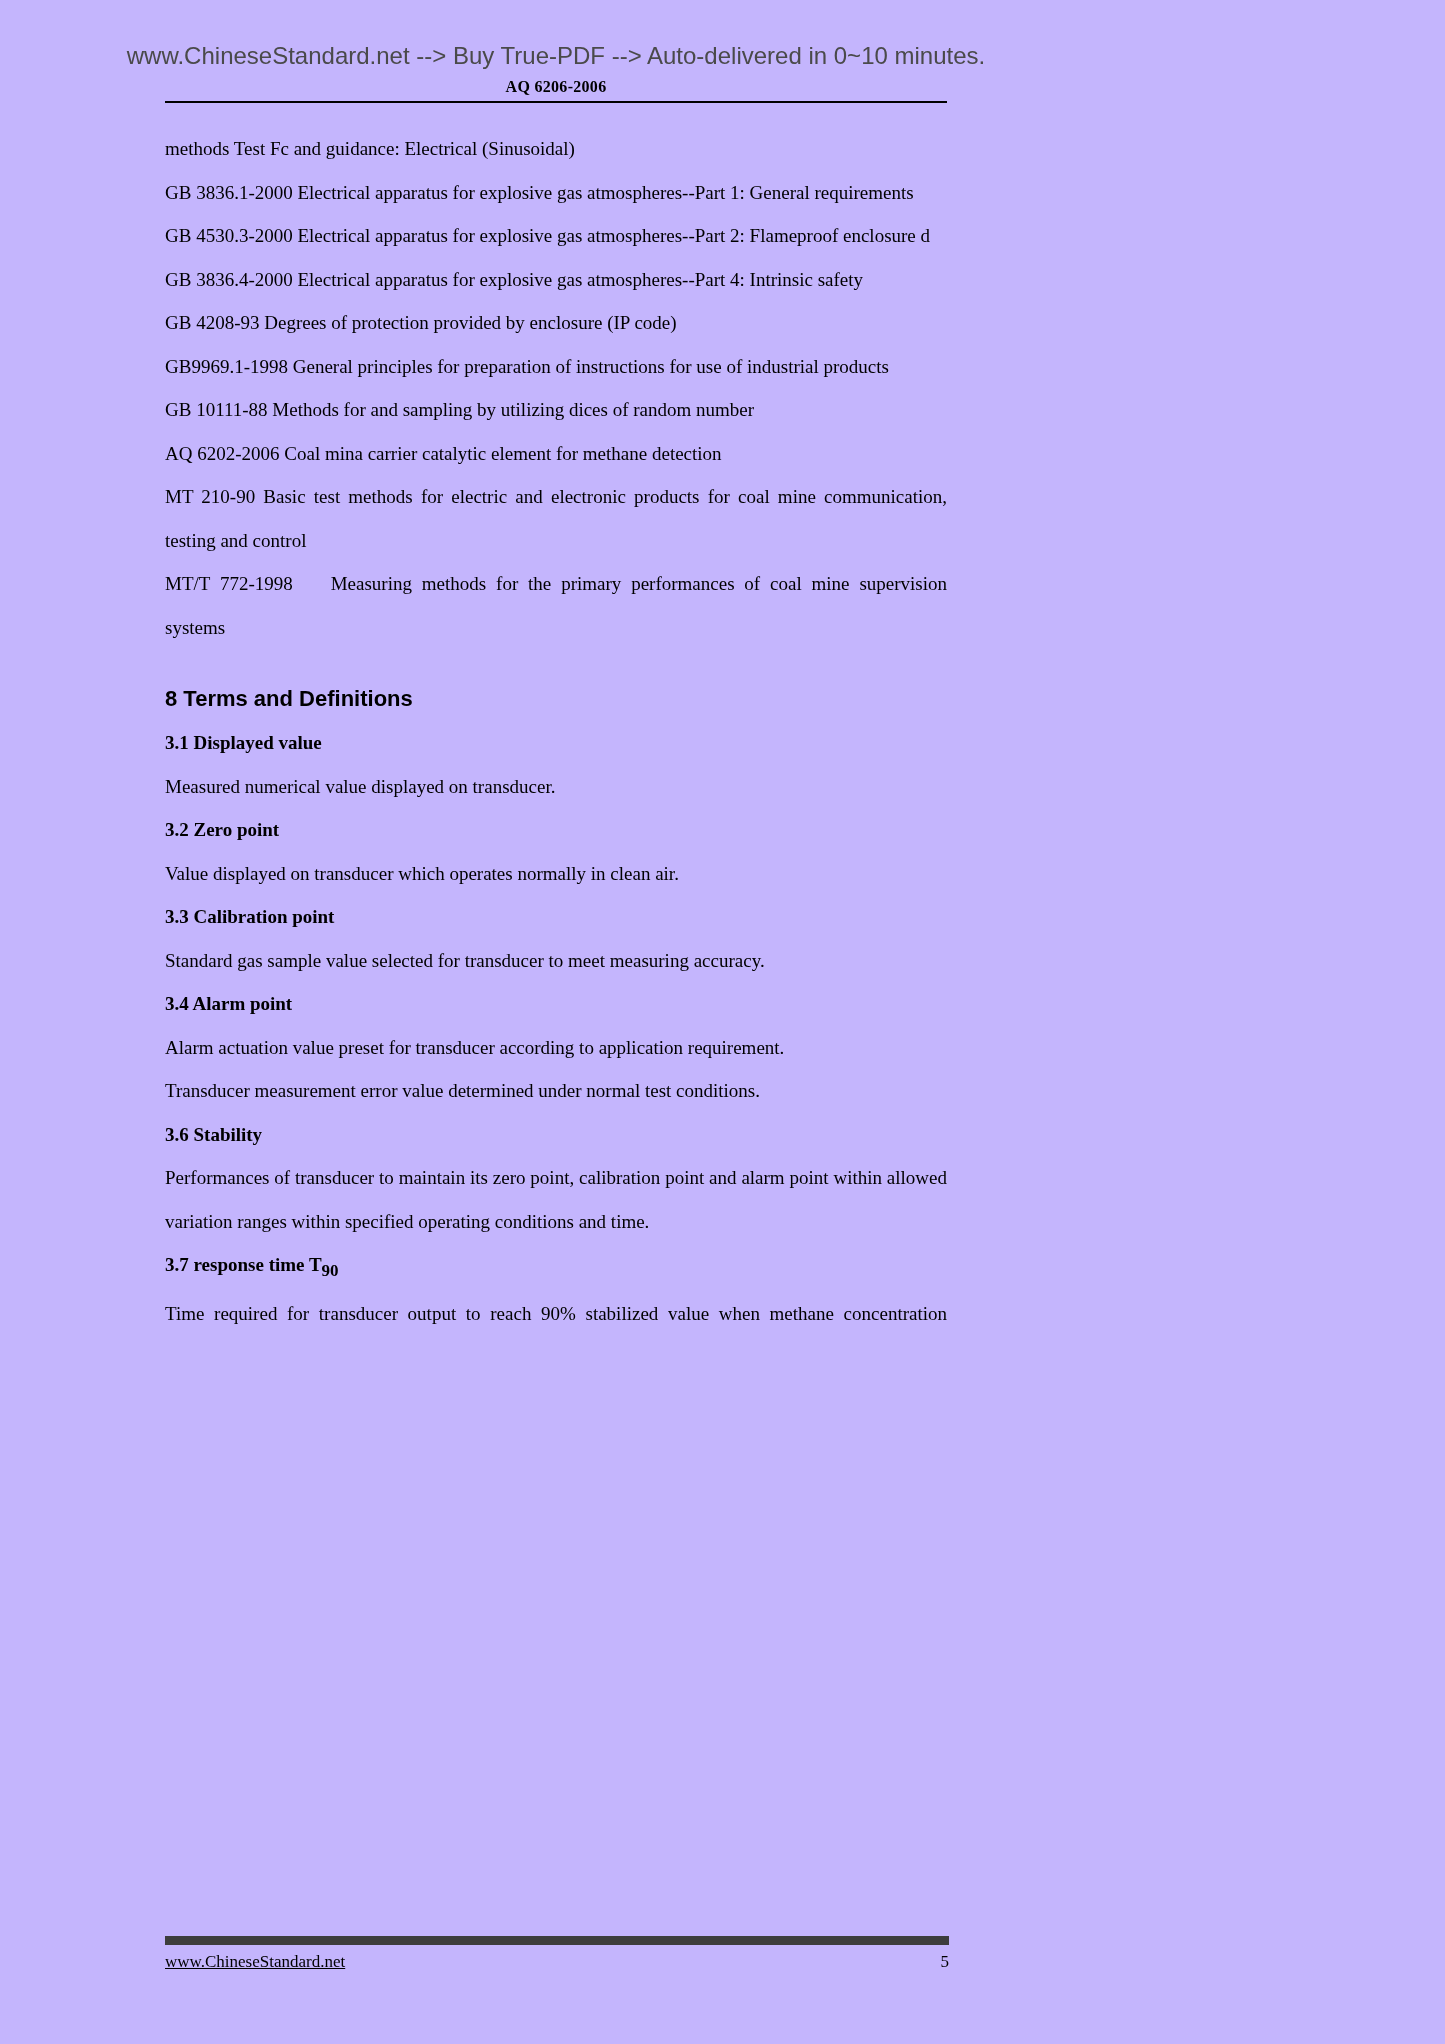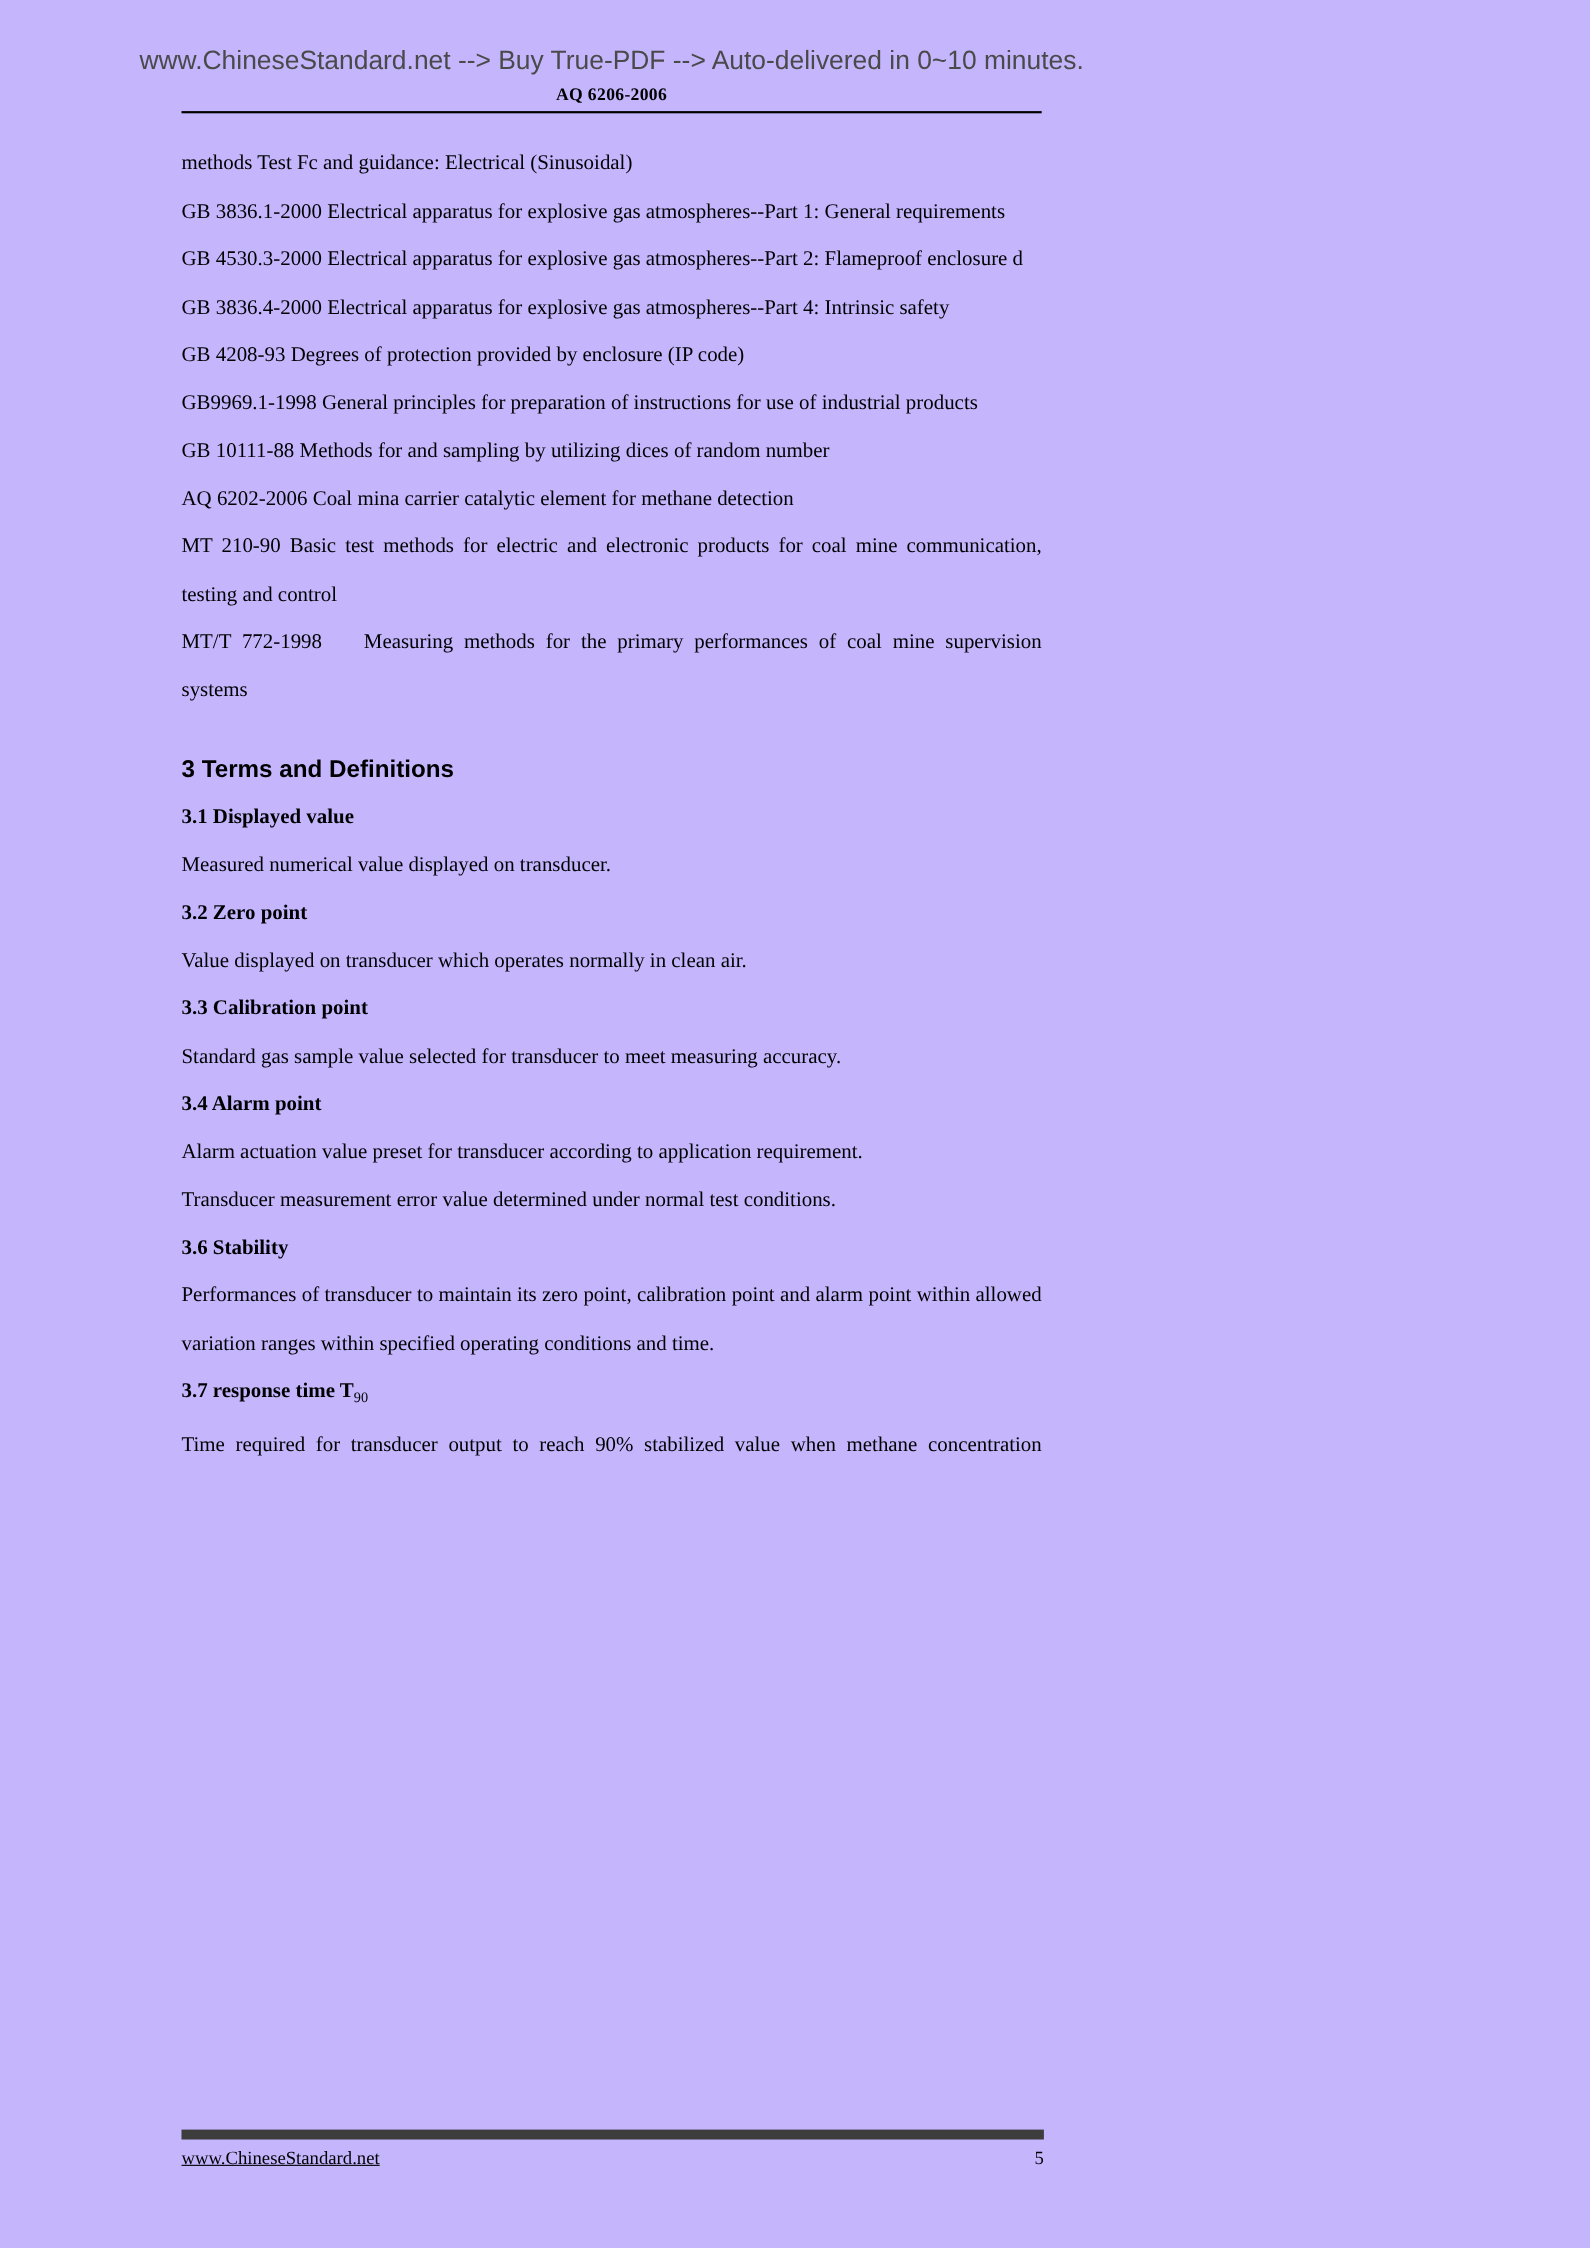--- a/index.html
+++ b/index.html
@@ -119,7 +119,7 @@
         <p class="ref">MT/T 772-1998  Measuring methods for the primary performances of coal mine supervision systems</p>
       </div>
 
-    <h2 class="section-heading">3 Terms and Definitions</h2>
+    <h2 class="section-heading">8 Terms and Definitions</h2>
 
     <div class="terms">
         <div class="term">

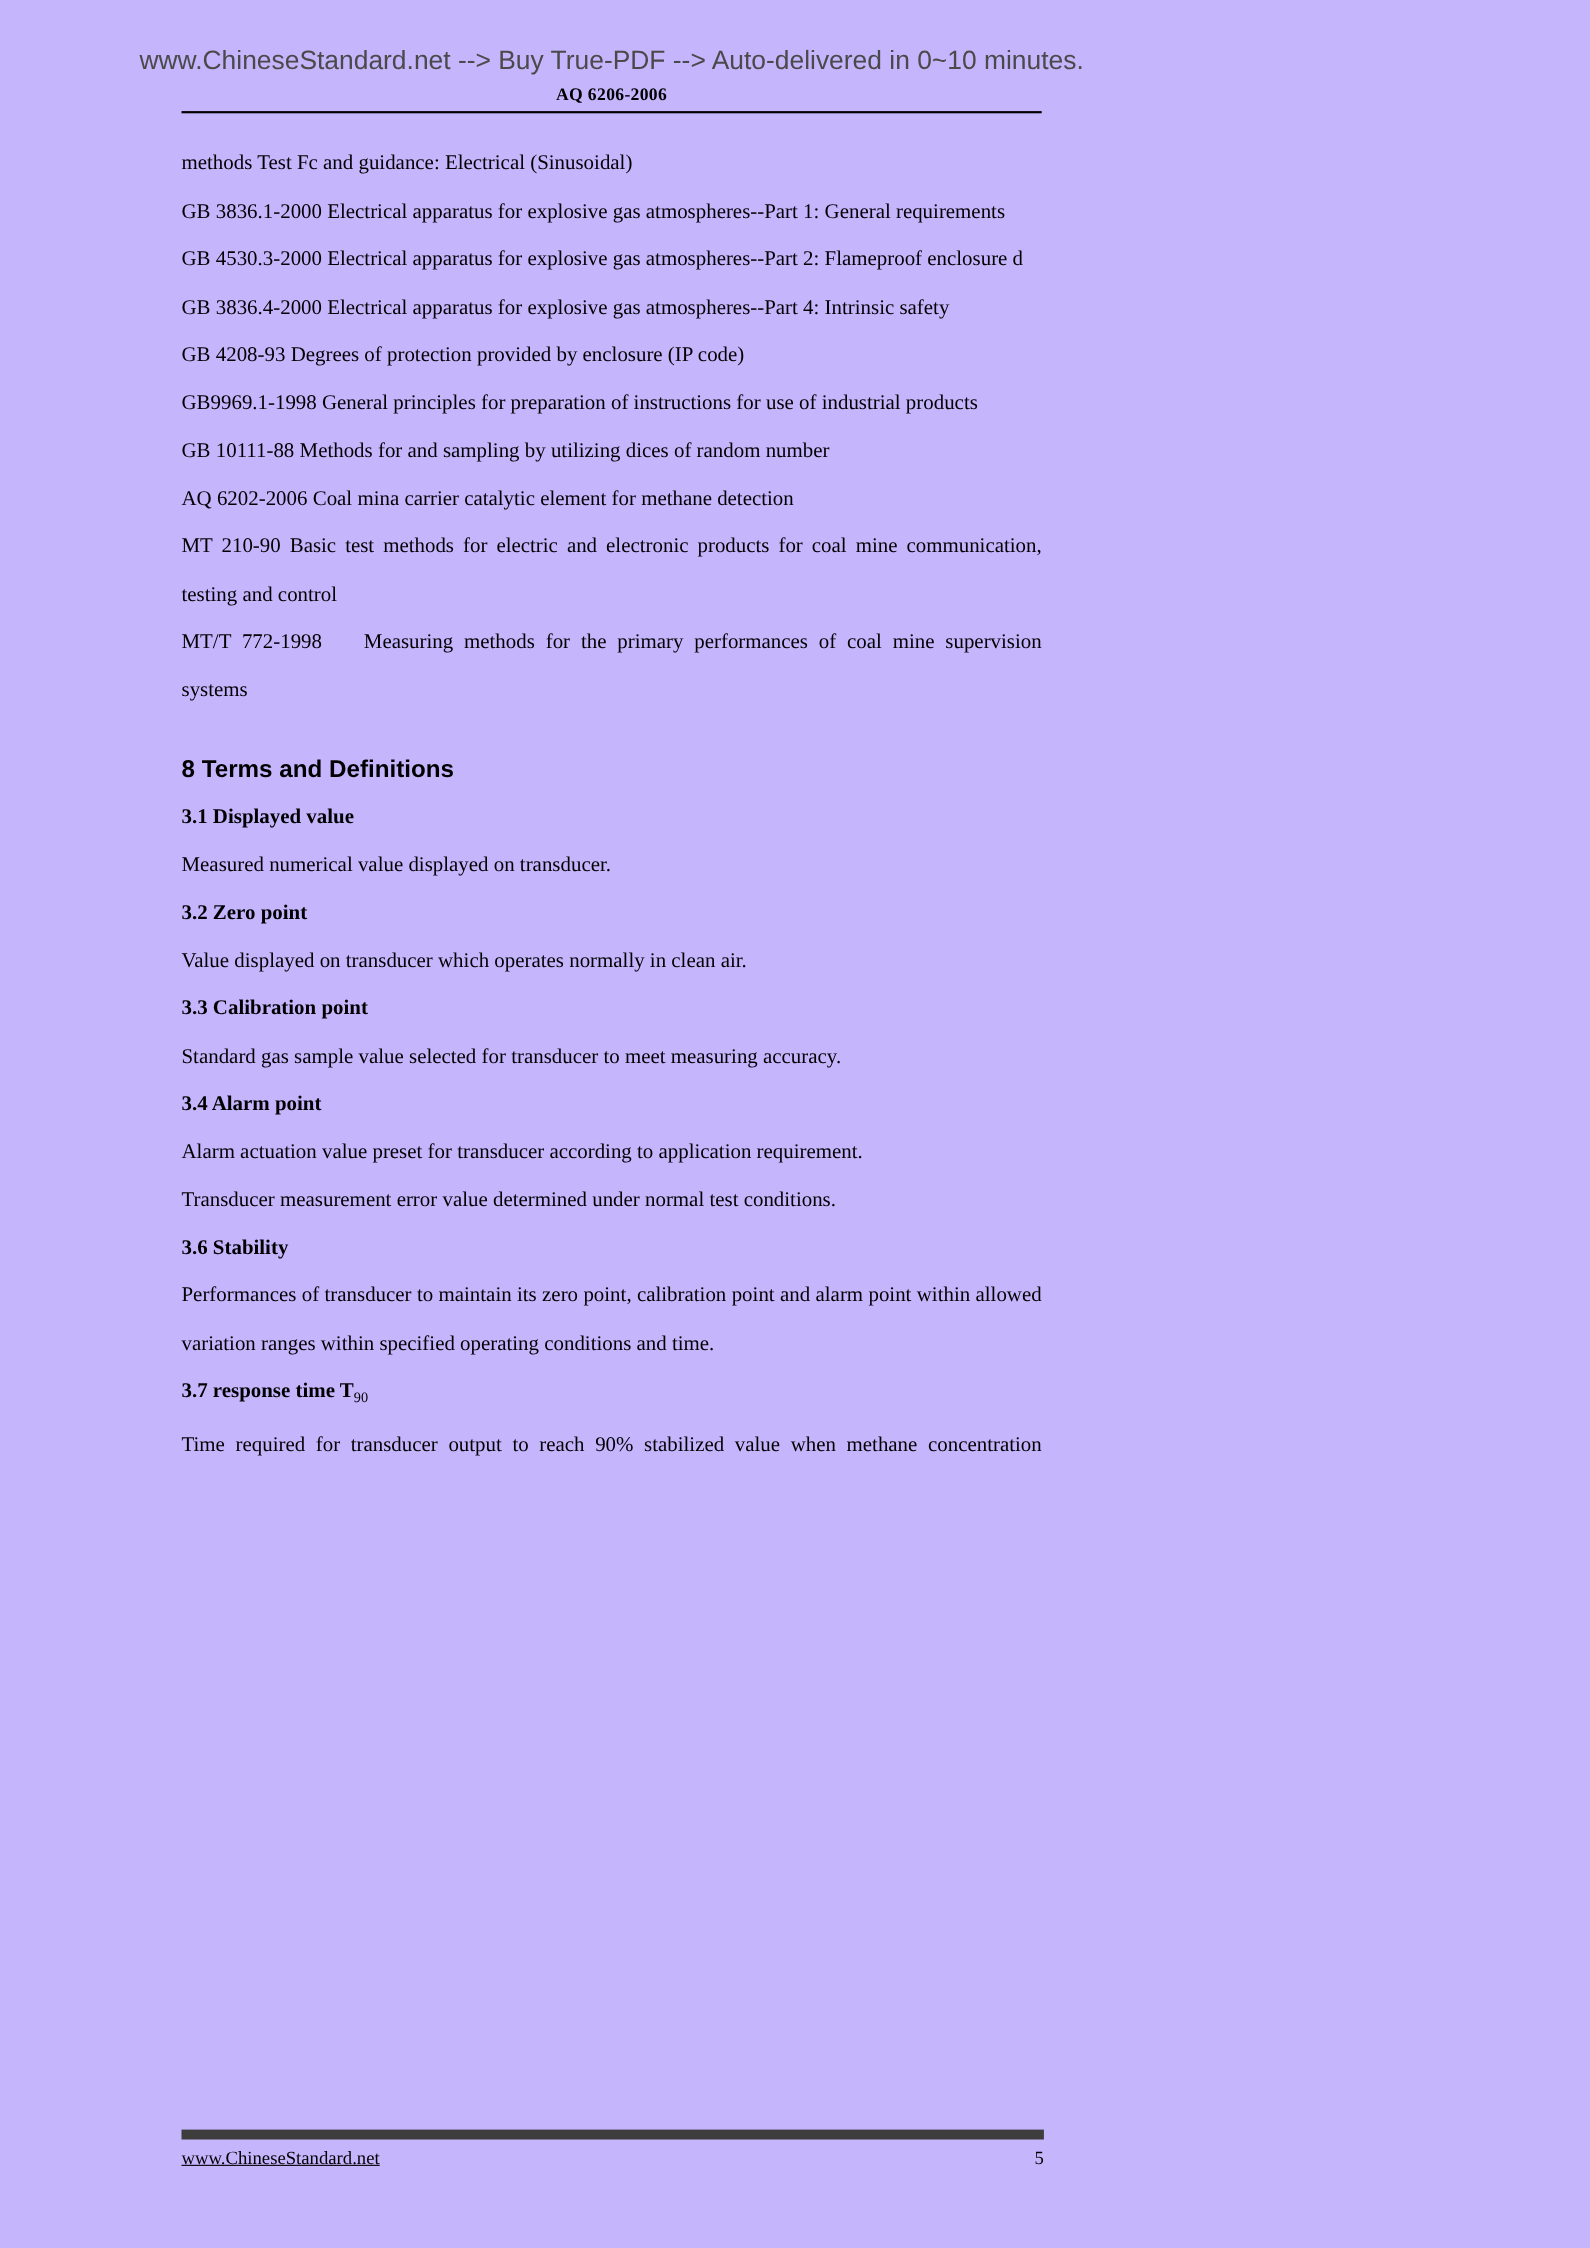--- a/index.html
+++ b/index.html
@@ -62,7 +62,7 @@
     font-weight: bold;
     line-height: 43.5px;
   }
-  .term-heading sub { font-size: 13px; font-weight: normal; }
+  .term-heading sub { font-size: 17px; font-weight: bold; }
   .term-text {
     margin: 0;
     font-size: 19px;

